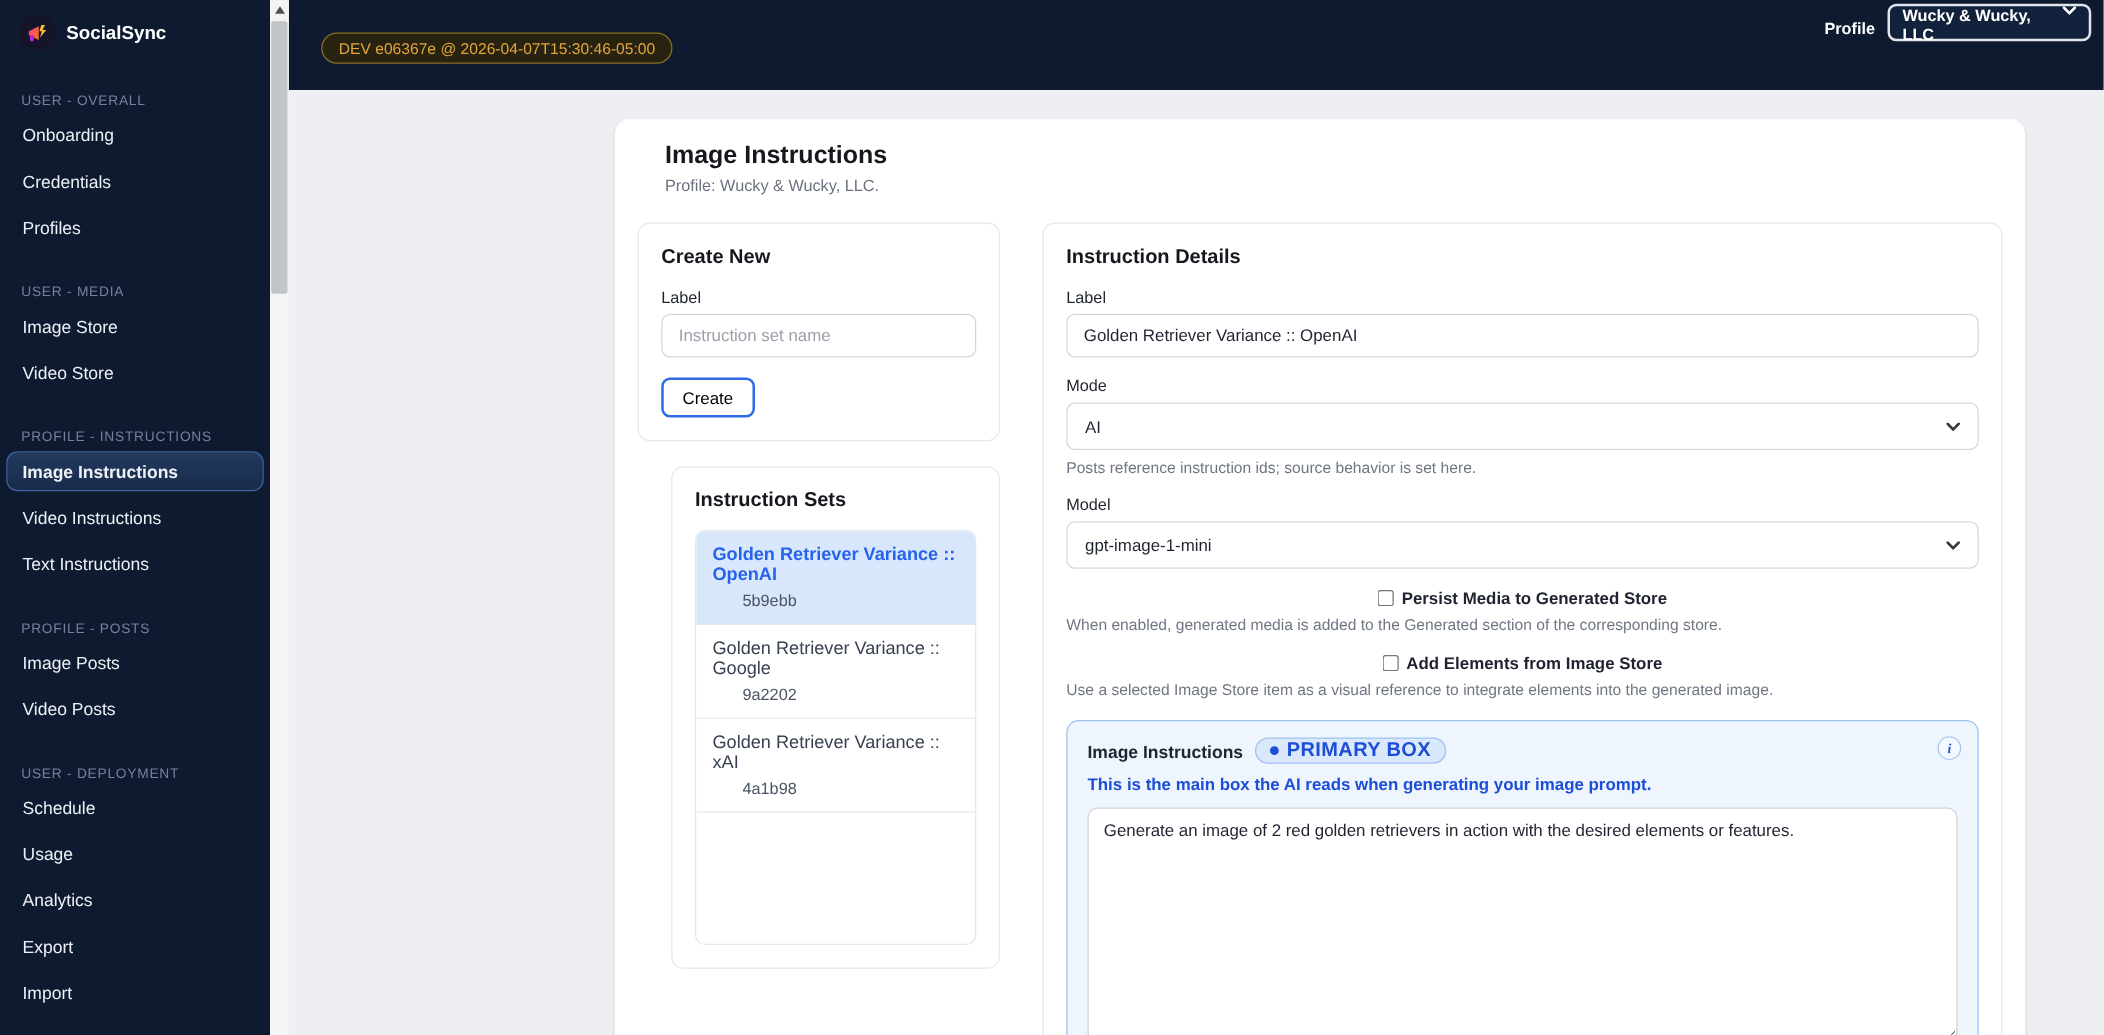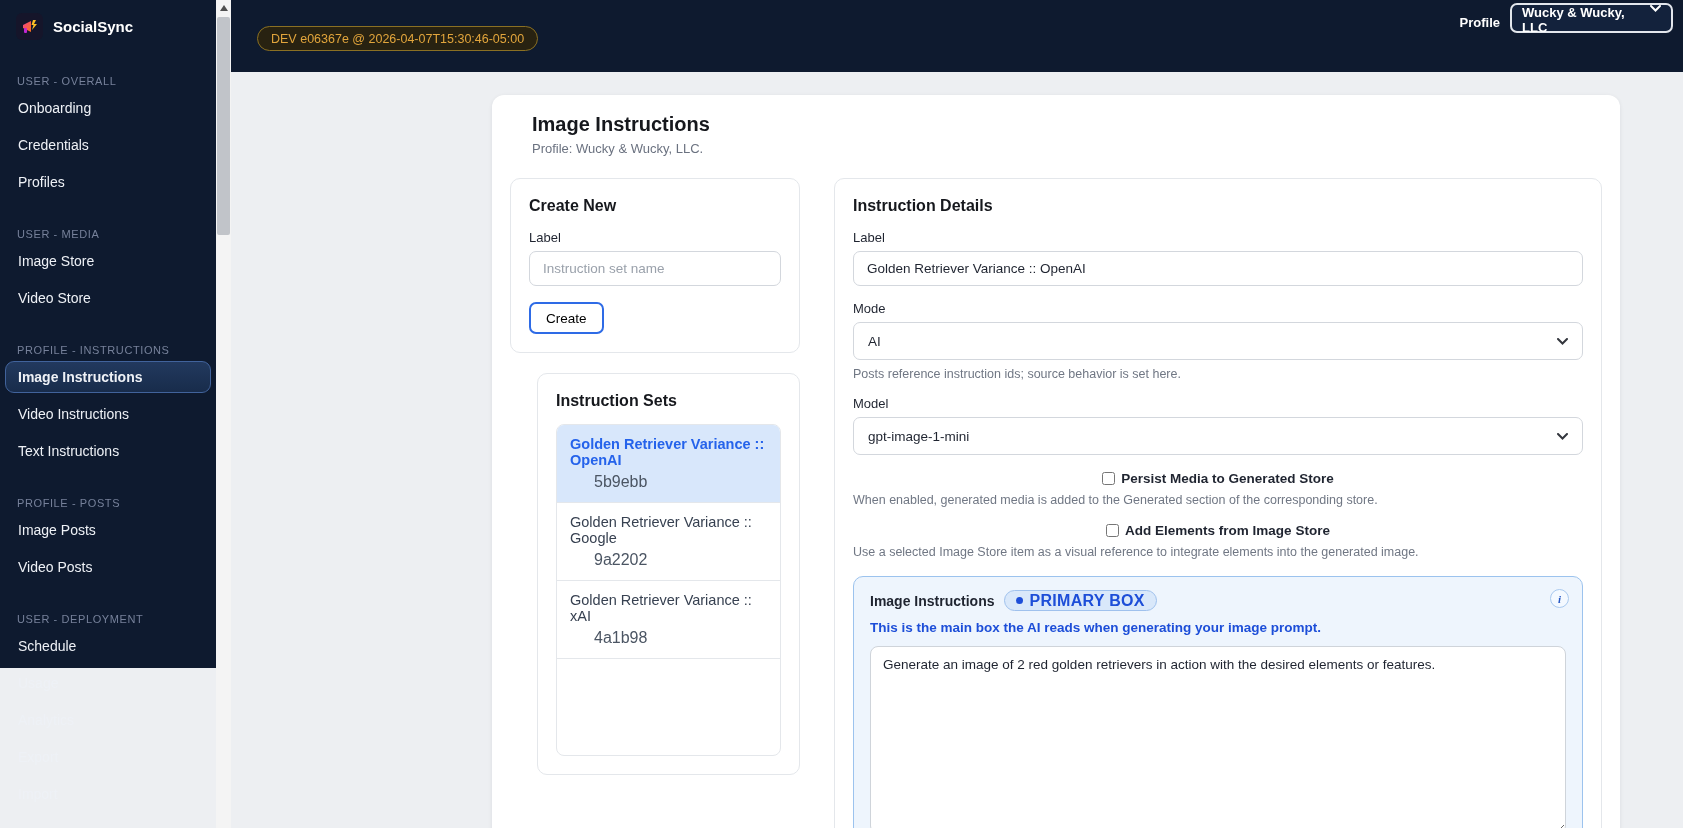--- a/index.html
+++ b/index.html
@@ -8,7 +8,7 @@
   .app { display:flex; width:1683px; height:828px; }
 
   
-  .sidebar { width:216px; height:668px; background:#0e1a2f; flex:0 0 216px; padding:0 5px; }
+  .sidebar { width:216px; height:828px; background:#0e1a2f; flex:0 0 216px; padding:0 5px; }
   .brand { display:flex; align-items:center; gap:10px; padding:13px 11px; }
   .brand-icon { width:27px; height:27px; border-radius:6px; background:#15152a;
     display:flex; align-items:center; justify-content:center; }

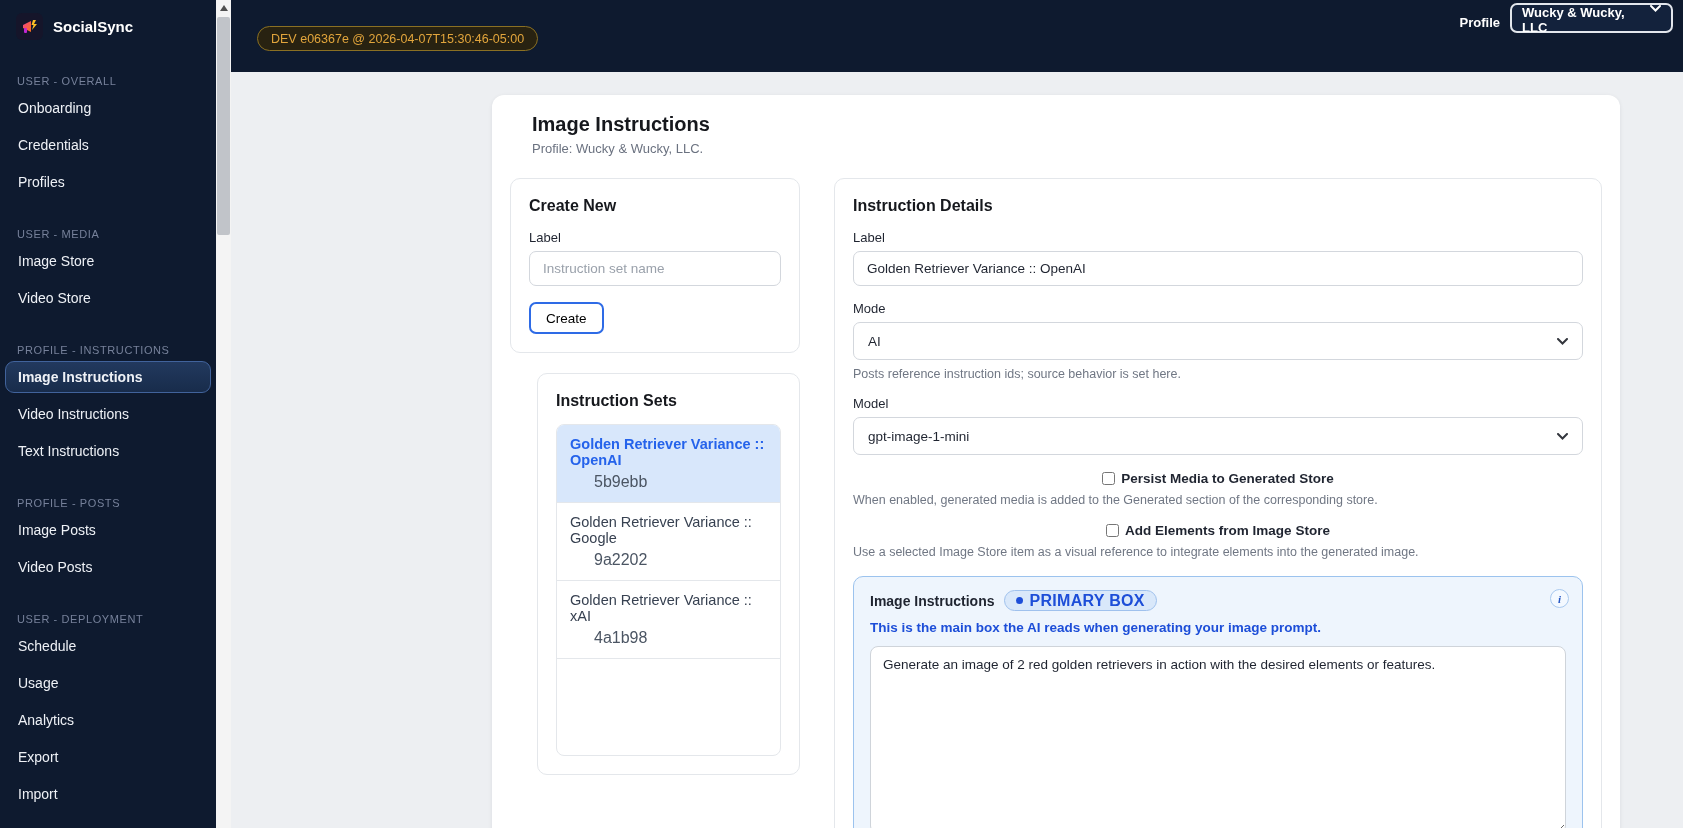--- a/index.html
+++ b/index.html
@@ -72,7 +72,7 @@
   .set-item.selected { background:#d8e7fb; }
   .set-item-label { font-size:14.5px; color:#374151; }
   .set-item.selected .set-item-label { color:#2563eb; font-weight:bold; }
-  .set-item-id { font-size:16px; color:#4b5563; margin-top:5px;padding-left:24px; }
+  .set-item-id { font-size:13px; color:#4b5563; margin-top:5px;padding-left:24px; }
 
   .col-right { flex:1; }
   .details-panel { min-height:760px; }

